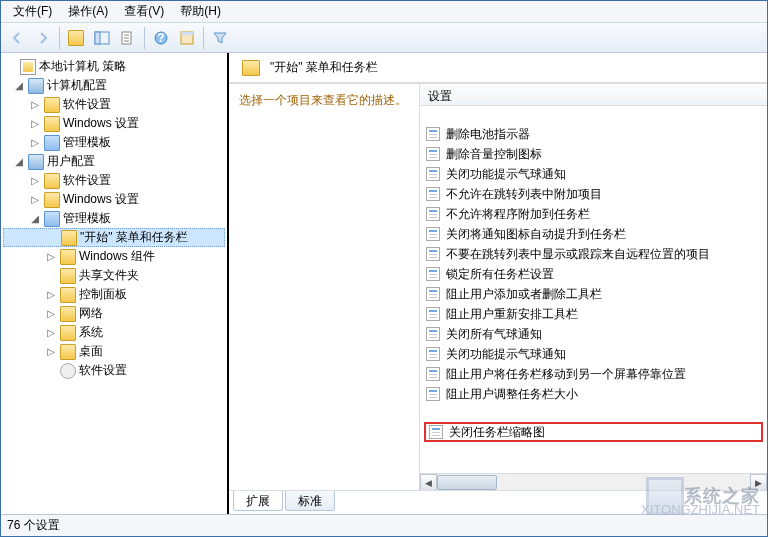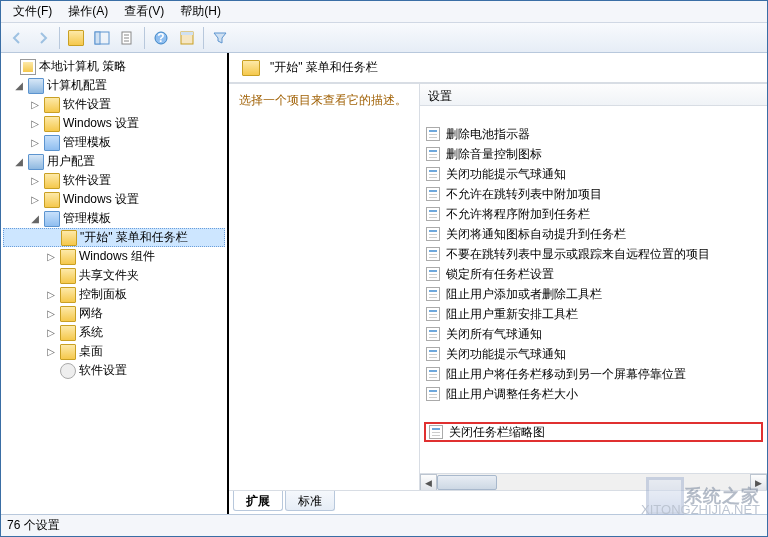--- a/index.html
+++ b/index.html
@@ -51,7 +51,7 @@
 .hscroll .track{flex:1}
 .tabs{height:24px;display:flex;align-items:flex-start;padding:0 4px;background:#fff;border-top:1px solid #d8dde4}
 .tab{height:20px;padding:2px 12px 0;border:1px solid #b8c8dc;border-top:none;margin-right:2px;background:linear-gradient(#f5f8fc,#e6edf6);cursor:pointer;border-radius:0 0 3px 3px}
-.tab.active{background:#fff;font-weight:700}
+.tab.active{background:#fff;font-weight:400}
 .status{height:22px;border-top:1px solid #b8c8dc;display:flex;align-items:center;padding:0 6px;background:#f4f6fa}
 .watermark{position:absolute;right:8px;bottom:22px;opacity:.5;pointer-events:none;display:flex;align-items:center;}
 .watermark .logo{width:38px;height:38px;border:3px solid #a0b0d0;background:linear-gradient(#dfe6f2,#b0c0e0)}

